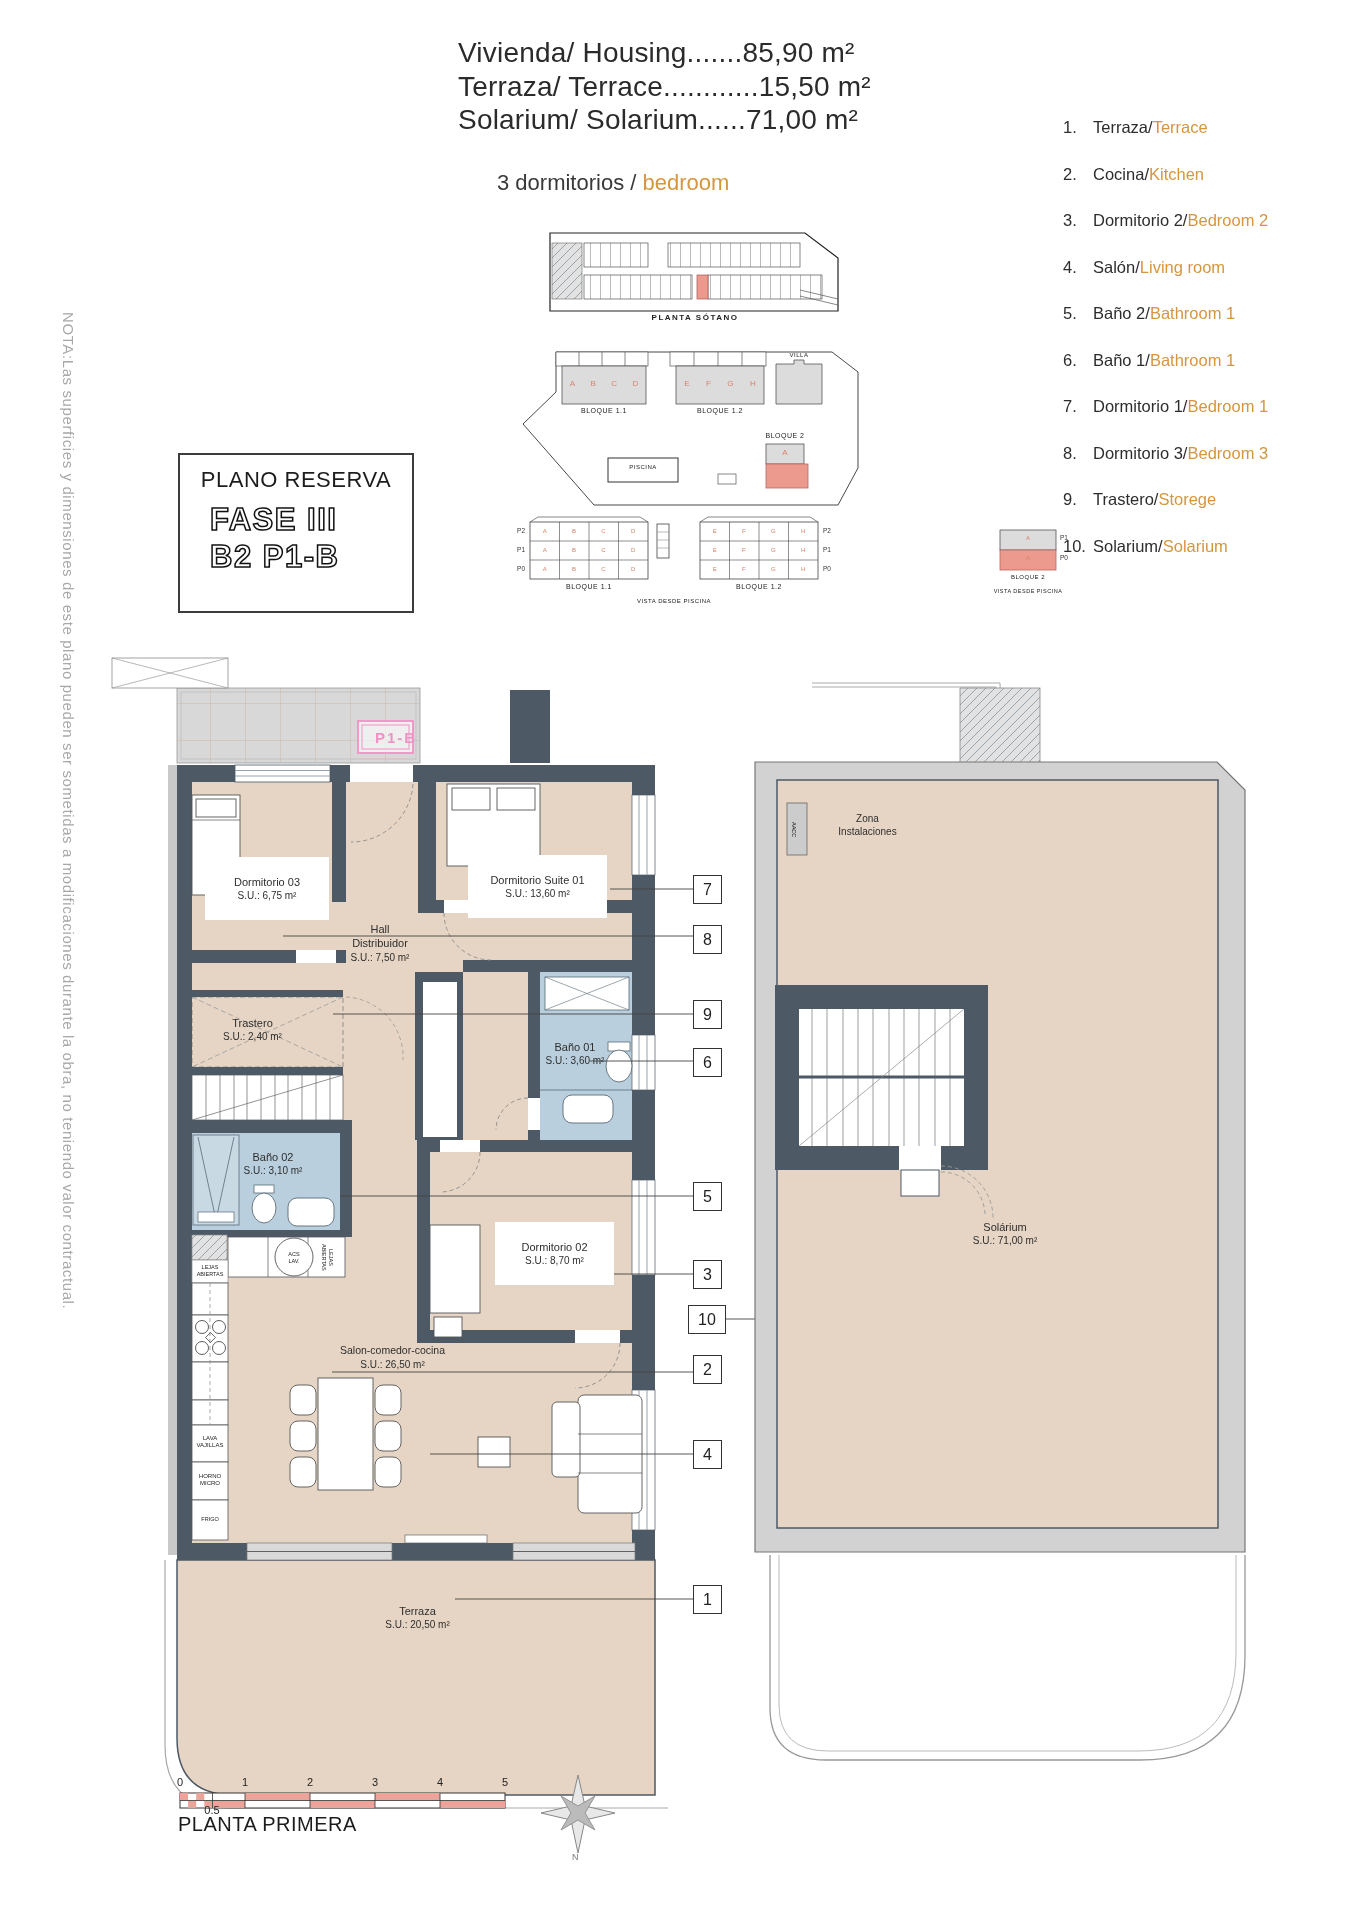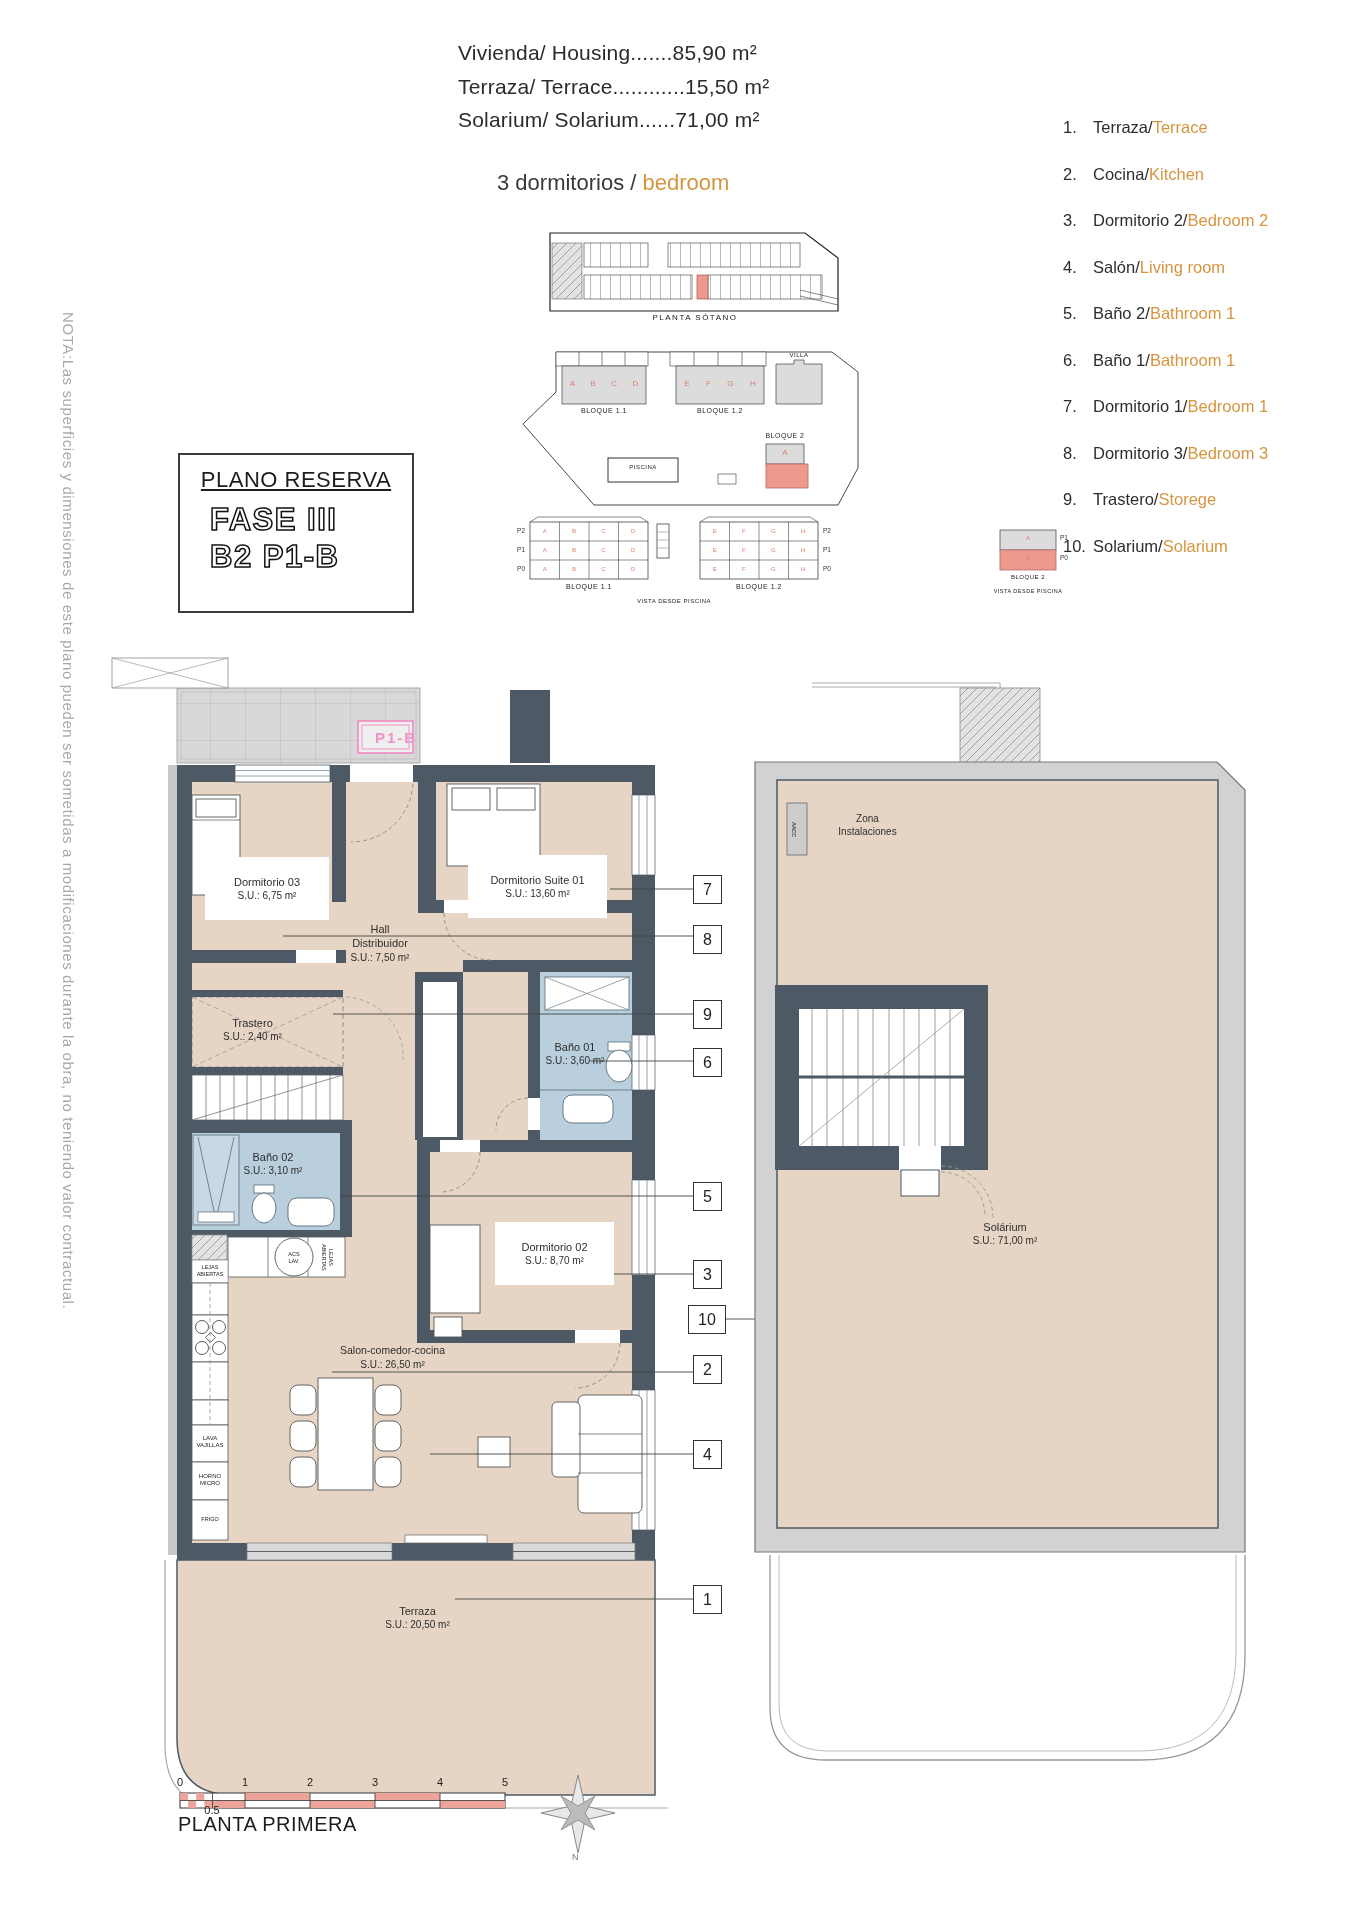--- a/index.html
+++ b/index.html
@@ -8,7 +8,7 @@
   svg.overlay{position:absolute;left:0;top:0;z-index:1;}
   .txt{position:absolute;z-index:2;}
   
-  .hdr{font-size:21px;line-height:33.5px;color:#2b2b2b;letter-spacing:.2px;}
+  .hdr{font-size:28px;line-height:33.5px;color:#2b2b2b;letter-spacing:.2px;}
   .sub{font-size:22px;color:#3a3a3a;}
   .orange{color:#d6953f;}
   

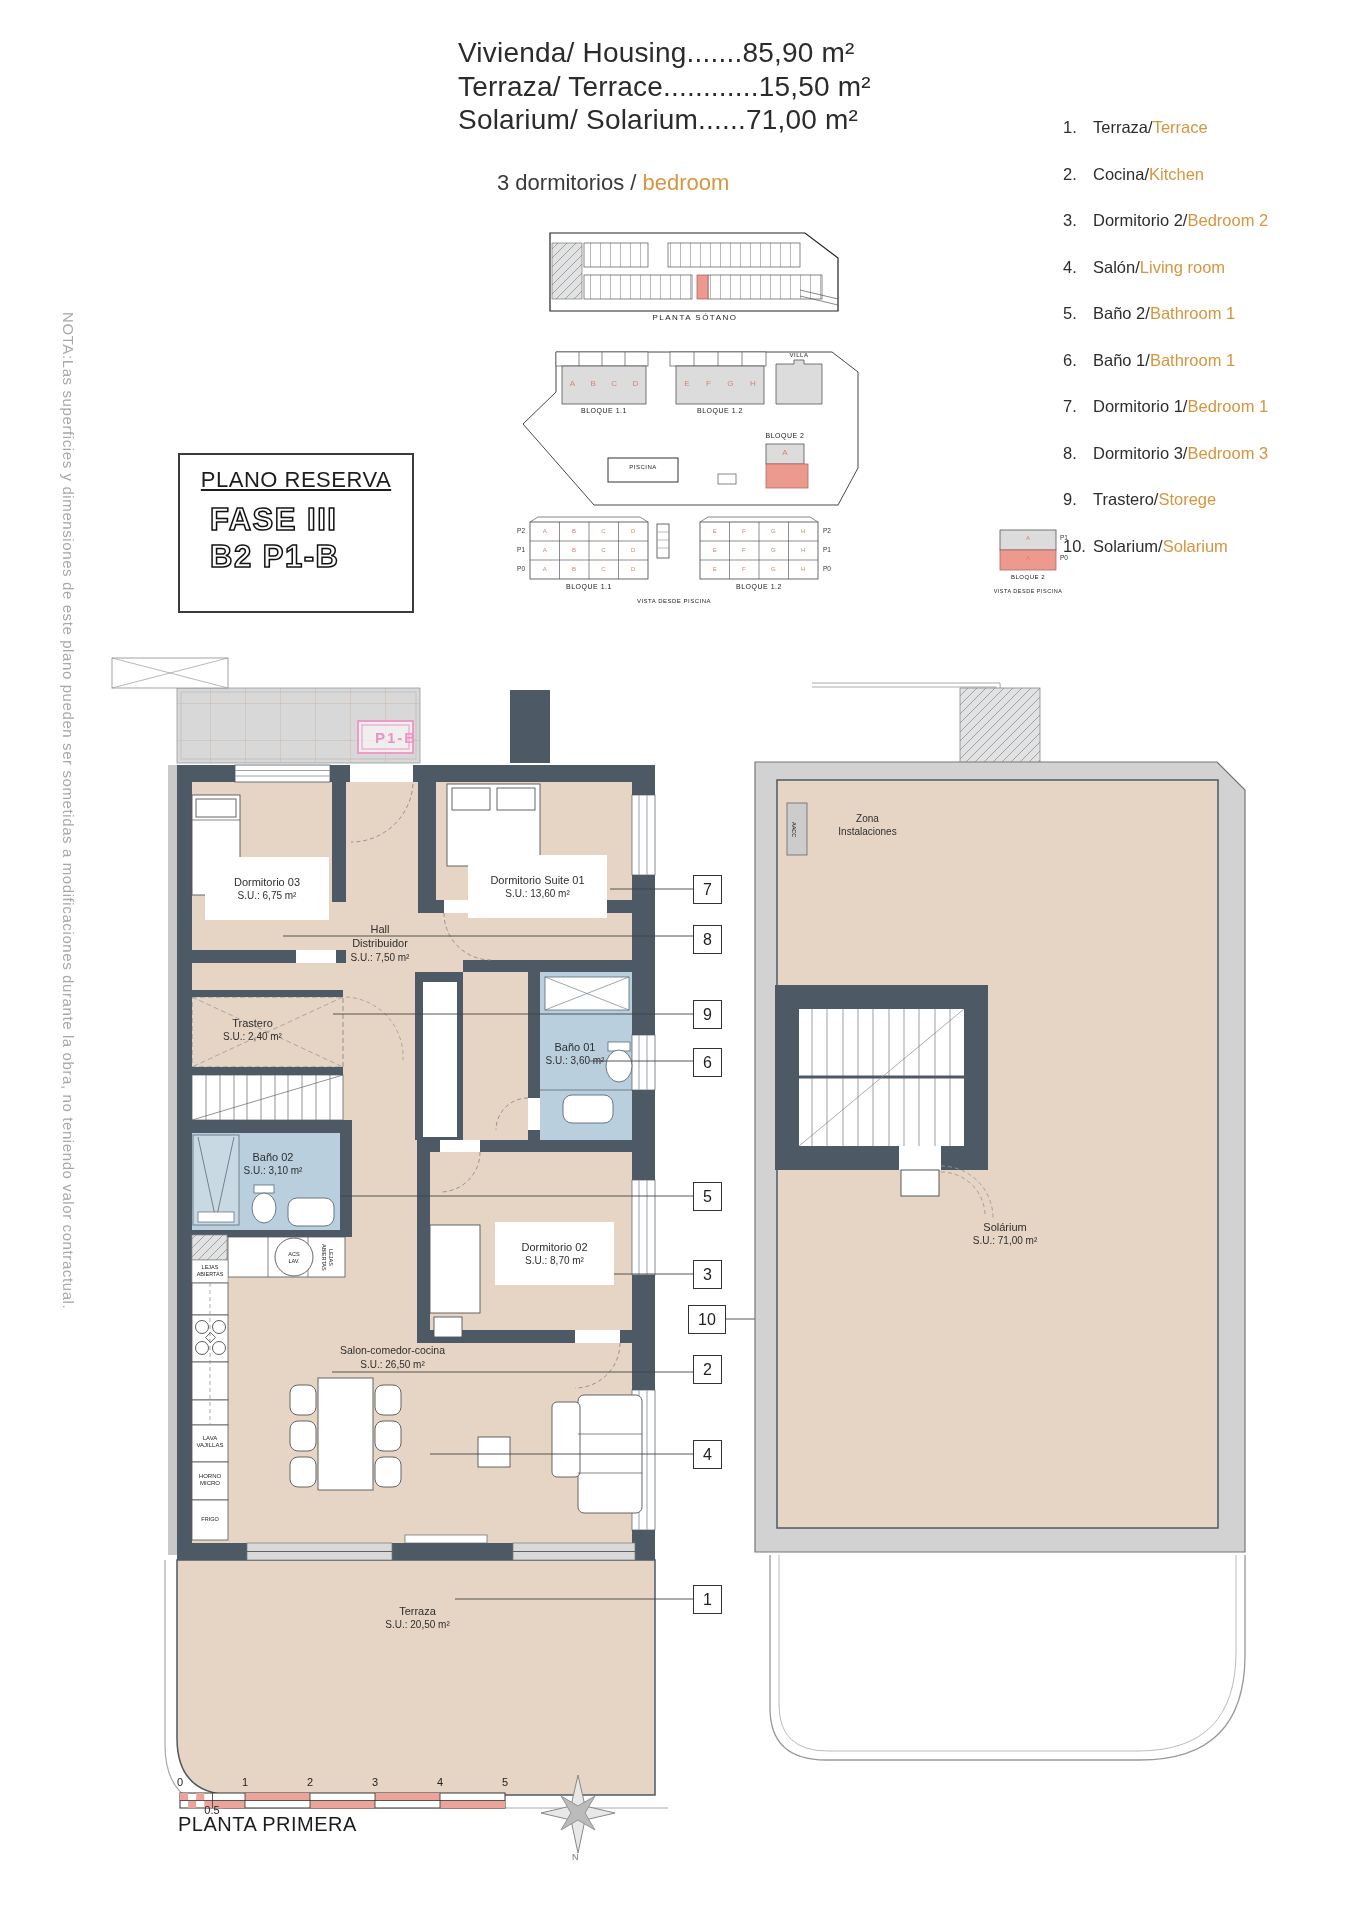--- a/index.html
+++ b/index.html
@@ -392,7 +392,7 @@
 
 <div class="txt note" style="left:60px;top:312px;height:1060px;">NOTA:Las superficies y dimensiones de este plano pueden ser sometidas a modificaciones durante la obra, no teniendo valor contractual.</div>
 
-<div class="txt sitelbl t8" style="left:610px;top:313px;width:170px;letter-spacing:1.5px;">PLANTA SÓTANO</div>
+<div class="txt sitelbl t8" style="left:610px;top:313px;width:170px;letter-spacing:1.5px;font-weight:bold;">PLANTA SÓTANO</div>
 <div class="txt units-row t8" style="left:562px;top:379px;width:84px;">
   <span>A</span>
       <span>B</span>

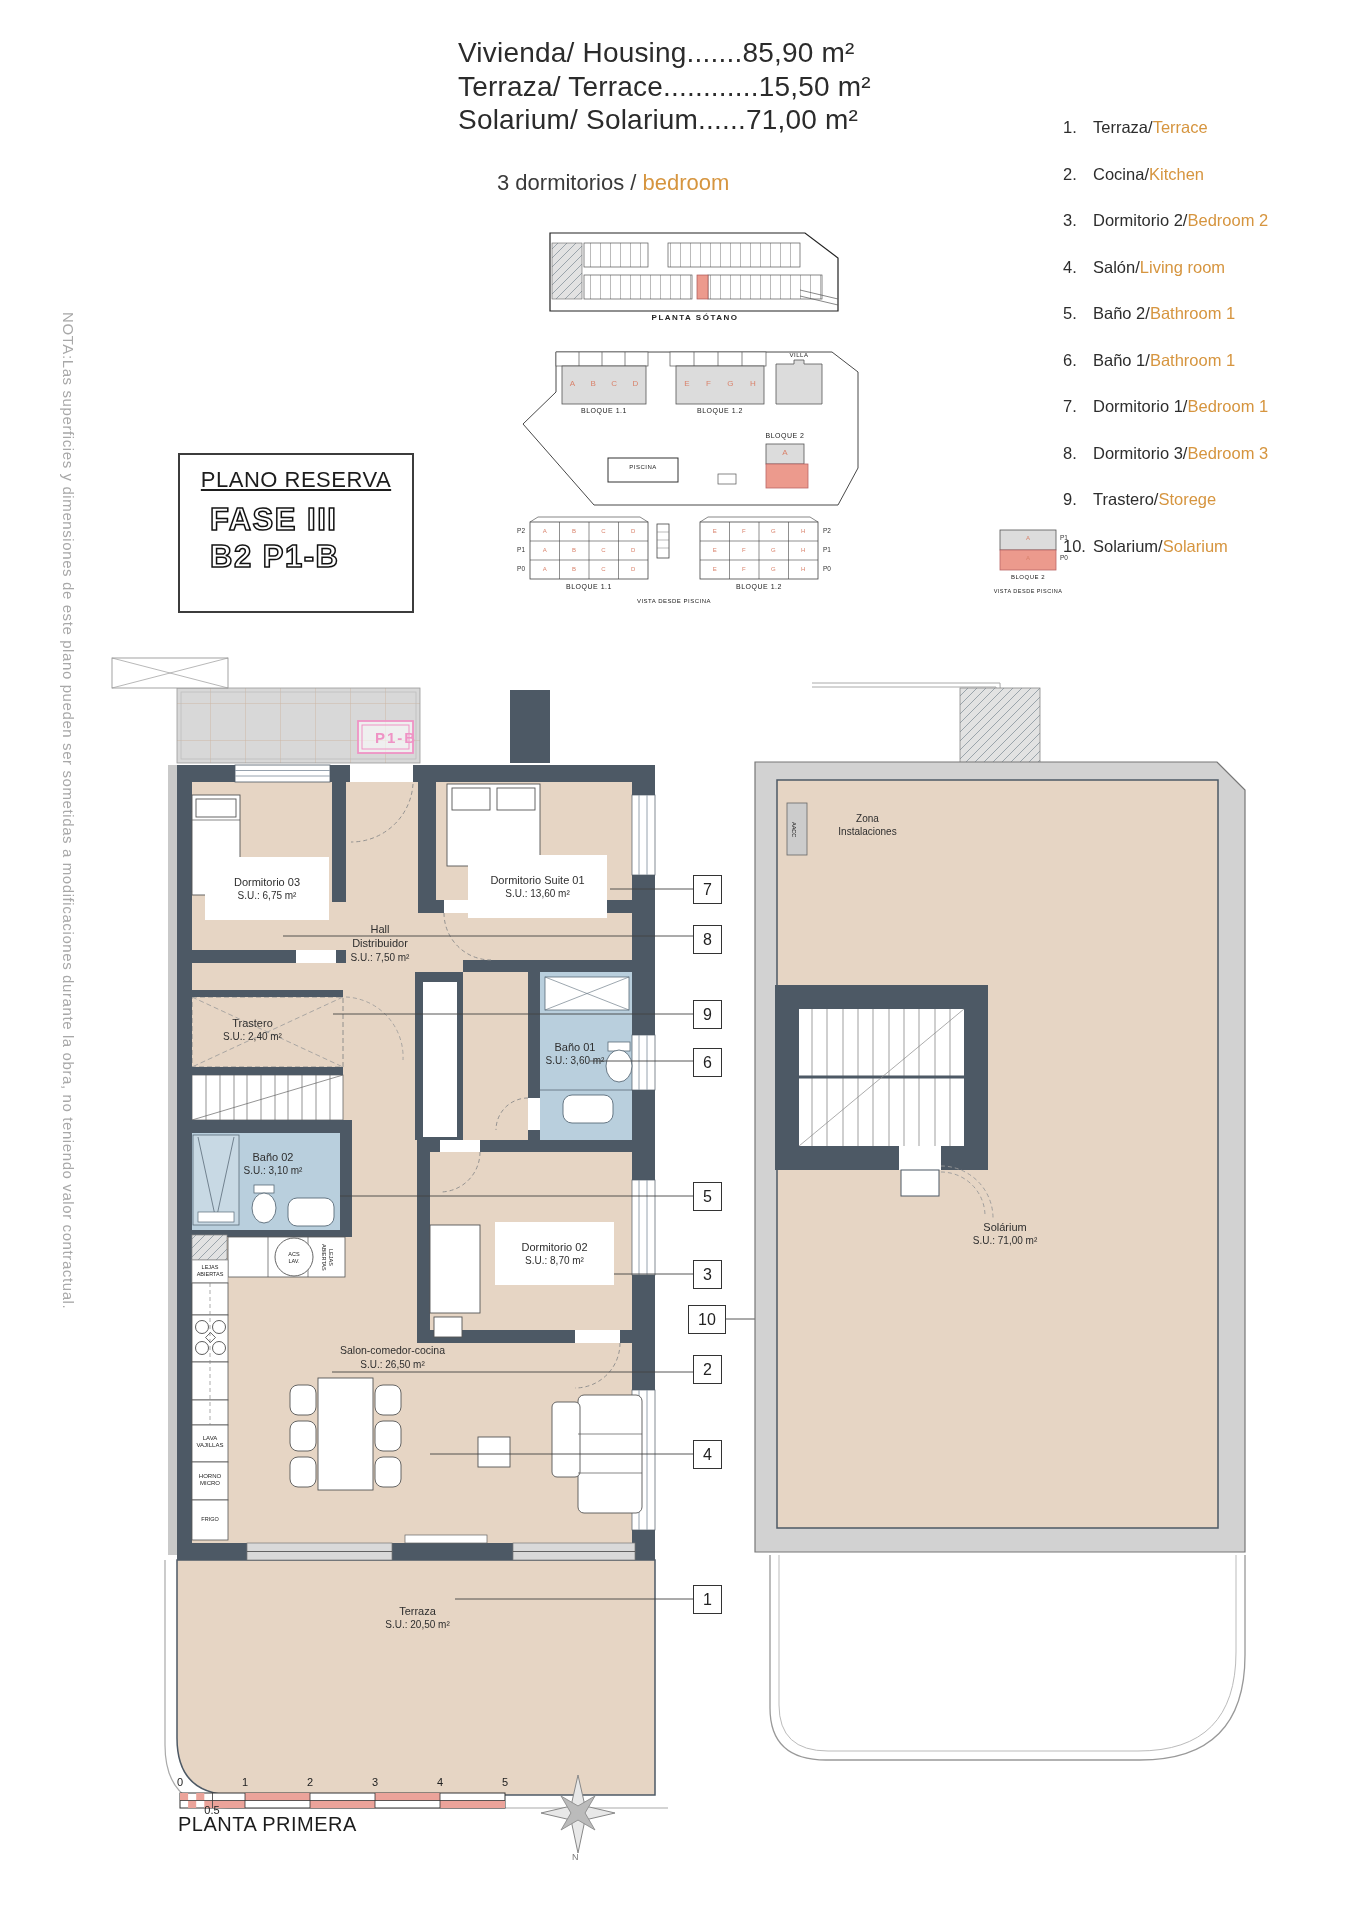--- a/index.html
+++ b/index.html
@@ -13,7 +13,7 @@
   .orange{color:#d6953f;}
   
   .tbox{border:2px solid #3c3c3c;background:#fff;}
-  .tbox .t1{font-size:22px;text-align:center;margin-top:12px;letter-spacing:.5px;color:#1d1d1d;text-decoration:underline;}
+  .tbox .t1{font-size:22px;text-align:center;margin-top:12px;letter-spacing:.5px;color:#1d1d1d;}
   .outline{font-weight:bold;font-size:31px;line-height:37px;margin-left:30px;color:#fff;
            -webkit-text-stroke:1.5px #111;letter-spacing:1.5px;text-shadow:0 0 1px #111;}
   

